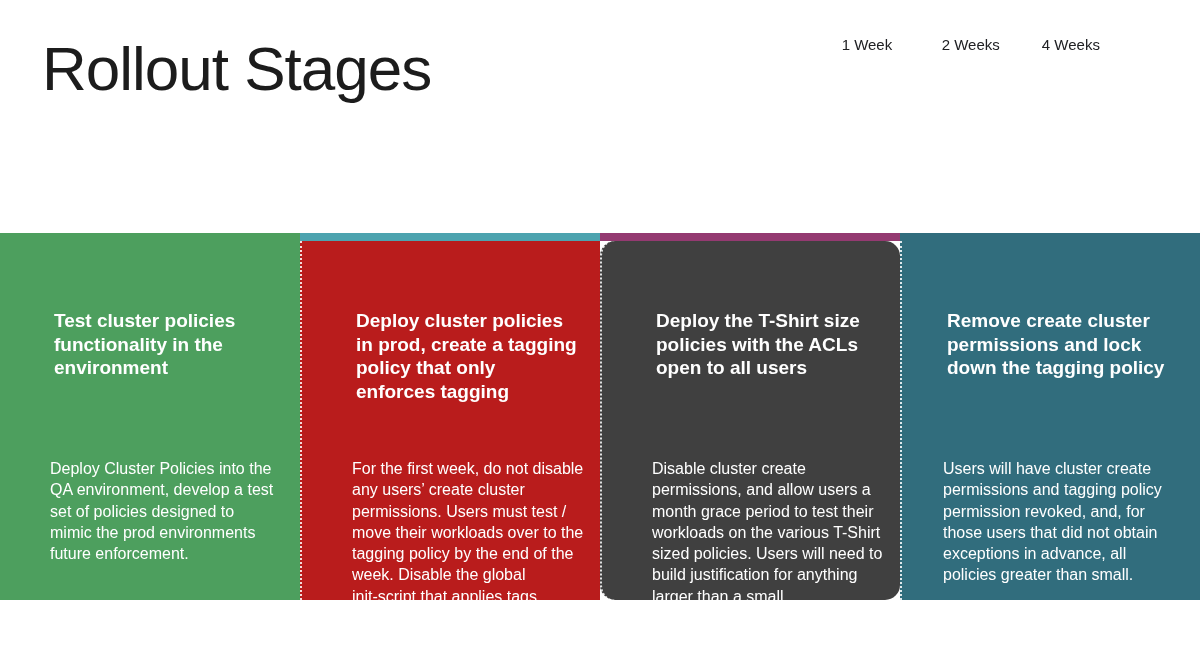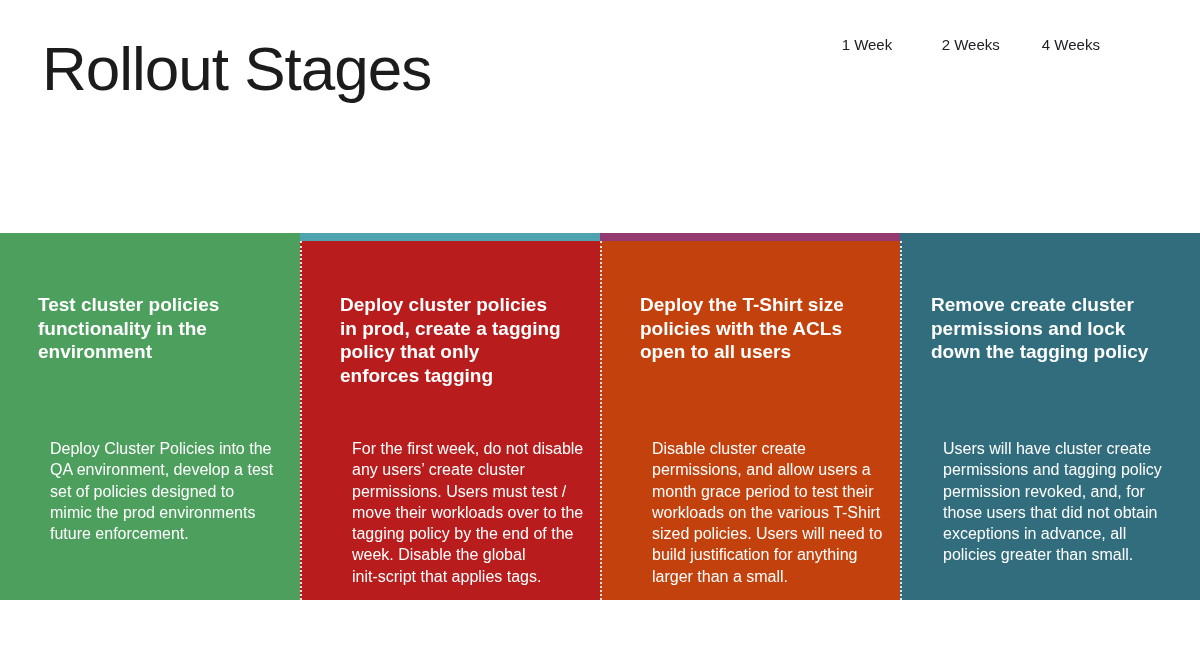--- a/index.html
+++ b/index.html
@@ -57,7 +57,7 @@
     overflow:hidden;
   }
   .block-heading{
-    margin:0;
+    margin:16px;
     height:133px;
     box-sizing:border-box;
     font-size:19px;

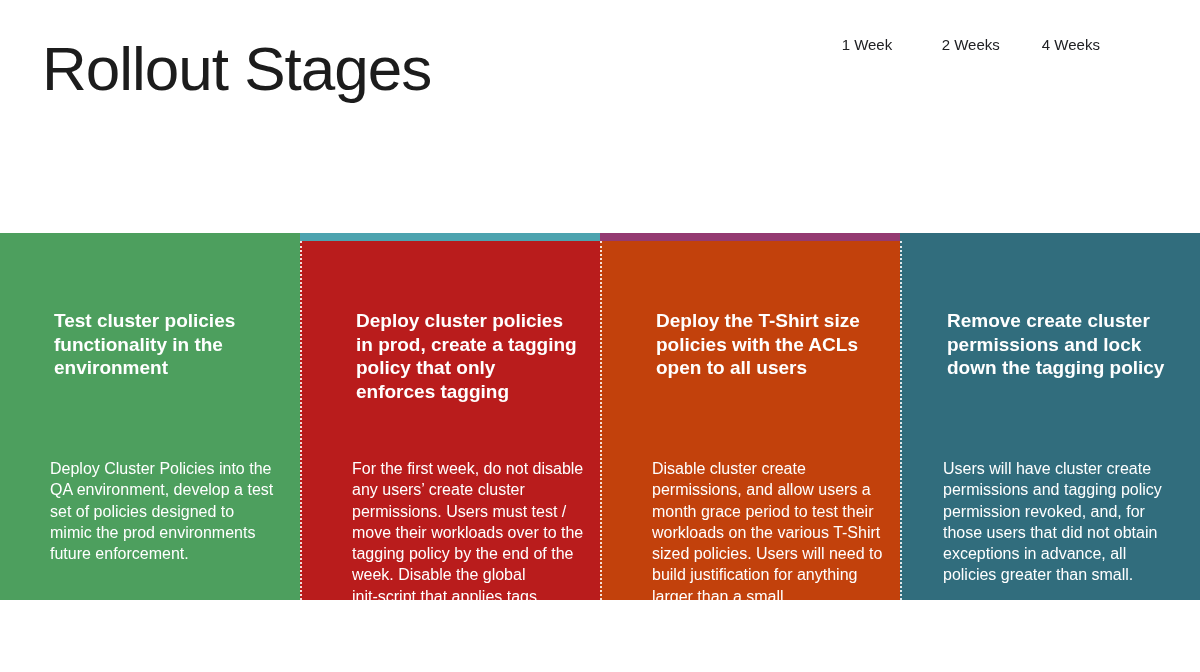--- a/index.html
+++ b/index.html
@@ -122,7 +122,7 @@
 week. Disable the global
 init-script that applies tags.</p>
     </div>
-    <div class="block divider-white" style="background: #c2410c;">
+    <div class="block divider-white" style="background: #404040; border-radius: 15px;">
       <h2 class="block-heading">Deploy the T-Shirt size
 policies with the ACLs
 open to all users</h2>

